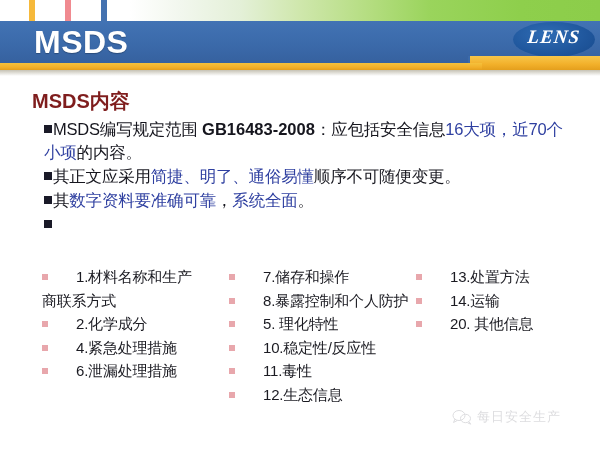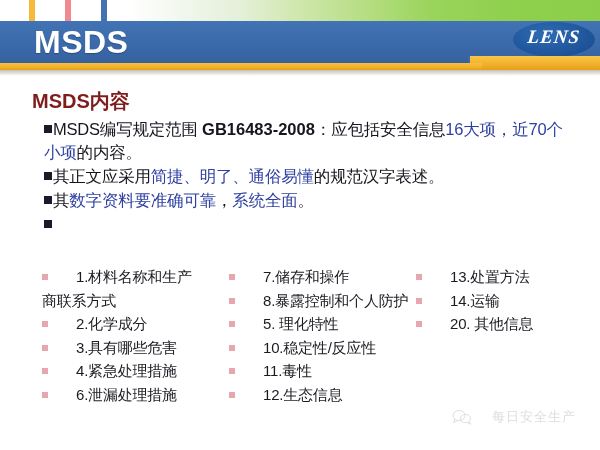--- a/index.html
+++ b/index.html
@@ -157,7 +157,7 @@
 
   <div class="bullets">
       <div class="bullet-line"><span class="sq"></span><span class="dark">MSDS编写规定范围 </span><span class="dark bold">GB16483-2008</span><span class="dark">：应包括安全信息</span><span class="blue">16大项，近70个小项</span><span class="dark">的内容。</span></div>
-      <div class="bullet-line"><span class="sq"></span><span class="dark">其正文应采用</span><span class="blue">简捷、明了、通俗易懂</span><span class="dark">的规范汉字表述。</span></div>
+      <div class="bullet-line"><span class="sq"></span><span class="dark">其正文应采用</span><span class="blue">简捷、明了、通俗易懂</span><span class="dark">顺序不可随便变更。</span></div>
       <div class="bullet-line"><span class="sq"></span><span class="dark">其</span><span class="blue">数字资料要准确可靠</span><span class="dark">，</span><span class="blue">系统全面</span><span class="dark">。</span></div>
       <div class="bullet-line"><span class="sq"></span></div>
     </div>

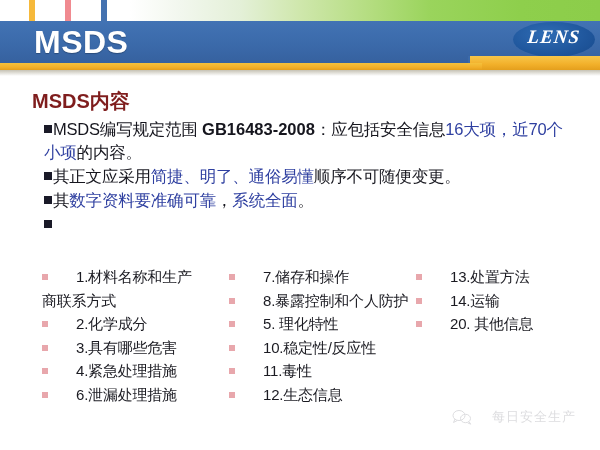--- a/index.html
+++ b/index.html
@@ -167,7 +167,7 @@
         <div class="li"><span class="minisq"></span><span>1.材料名称和生产</span></div>
         <div class="li cont">商联系方式</div>
         <div class="li"><span class="minisq"></span><span>2.化学成分</span></div>
-        <div class="li"><span class="minisq"></span><span>3.具有哪些危害</span></div>
+        <div class="li"><span class="minisq"></span></div>
         <div class="li"><span class="minisq"></span><span>4.紧急处理措施</span></div>
         <div class="li"><span class="minisq"></span><span>6.泄漏处理措施</span></div>
       </div>

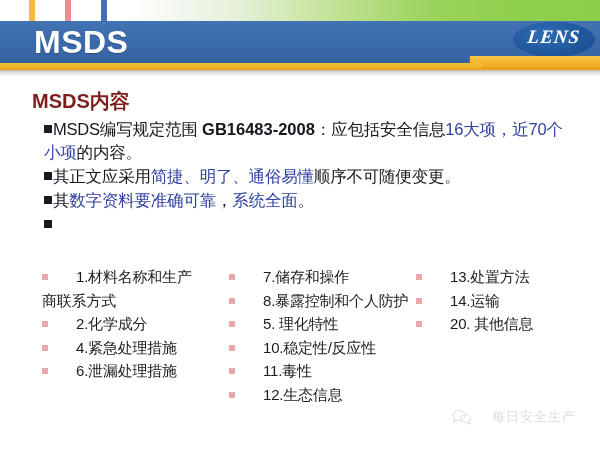--- a/index.html
+++ b/index.html
@@ -128,7 +128,6 @@
   .wm-text{
     font-size:13px;color:#8e8e96;letter-spacing:1px;
     font-family:"Liberation Sans","DejaVu Sans",sans-serif;
-    margin-left:15px;
   }
 </style>
 </head>

